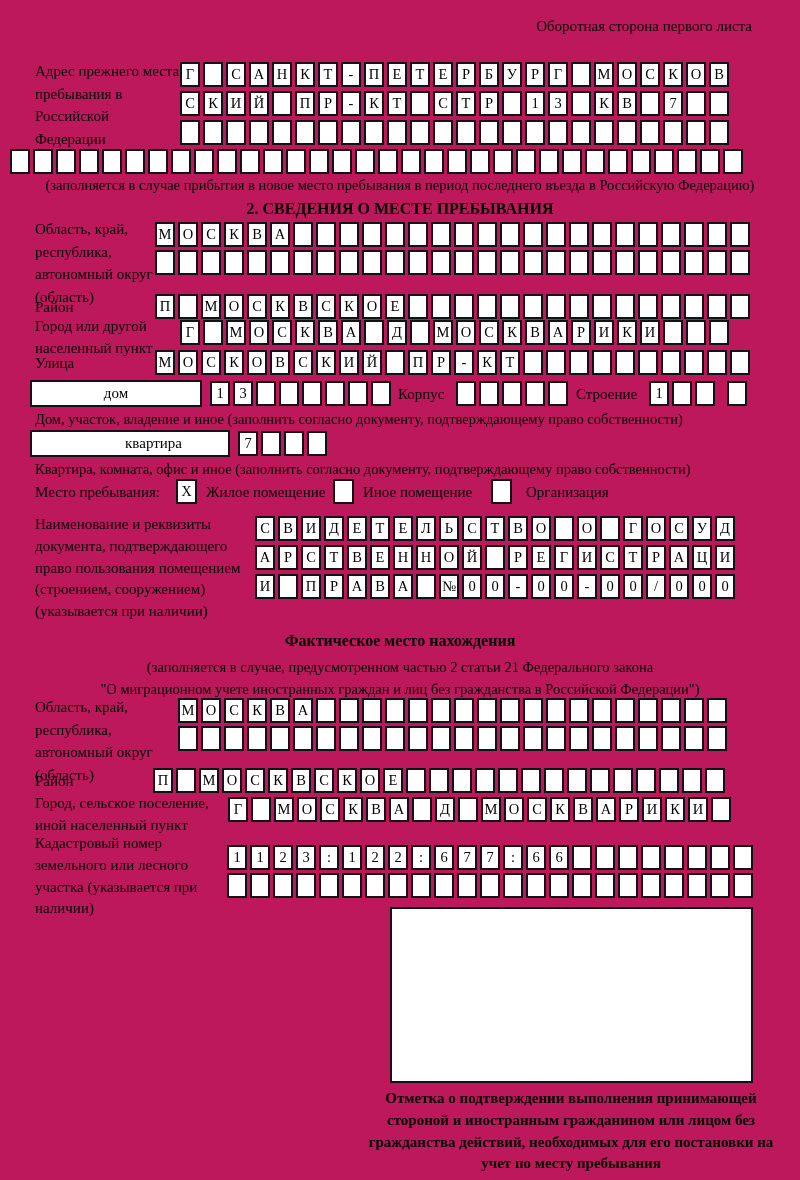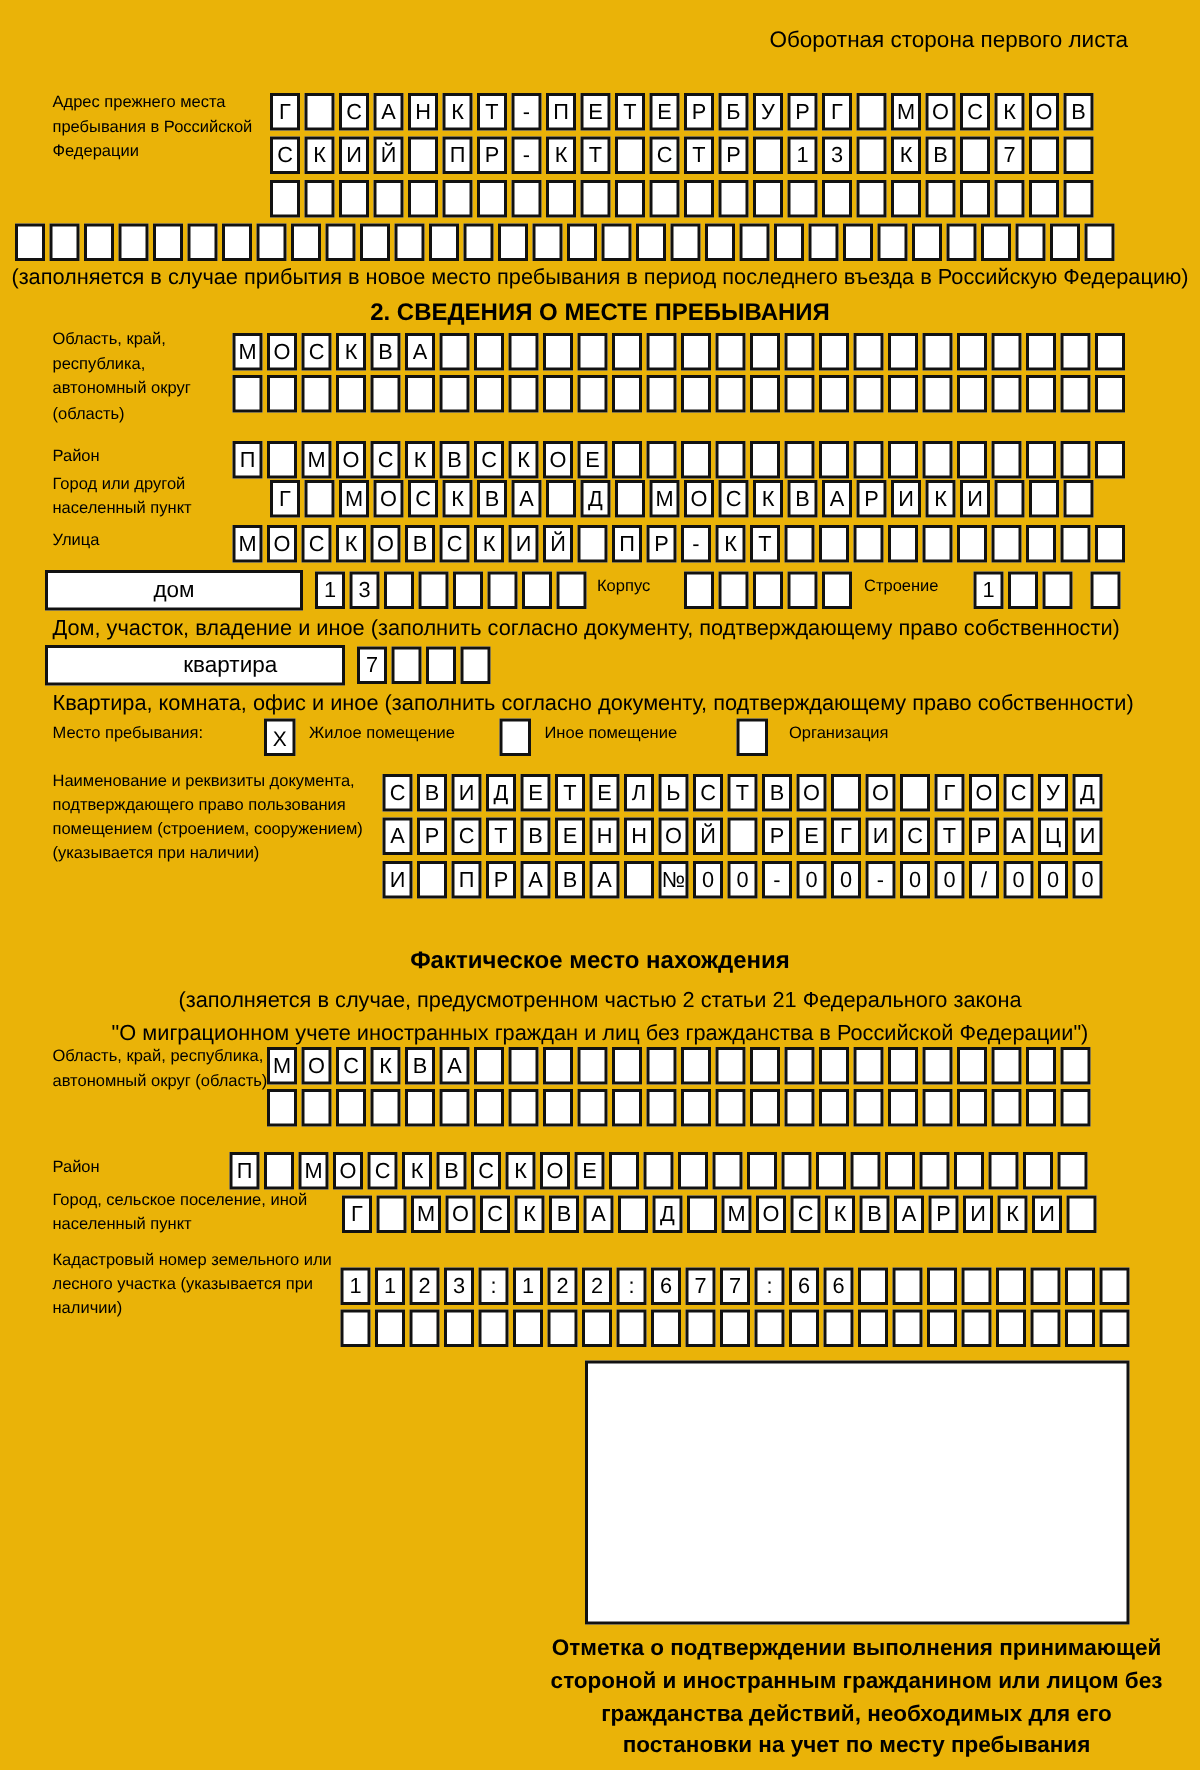--- a/index.html
+++ b/index.html
@@ -3,8 +3,8 @@
 <meta charset="utf-8">
 <style>
   html,body{margin:0;padding:0;background:#fff;}
-  .page{position:relative;width:800px;height:1180px;background:#eab308;color:#000;
-        font-family:Liberation Sans, sans-serif;font-size:15px;overflow:hidden;}
+  .page{position:relative;width:800px;height:1180px;background:#be185d;color:#000;
+        font-family:Liberation Serif, serif;font-size:15px;overflow:hidden;}
   .abs{position:absolute;}
   .lbl{position:absolute;font-size:11px;line-height:1.5;color:#000;}
   .cap{position:absolute;font-size:14.5px;color:#000;}

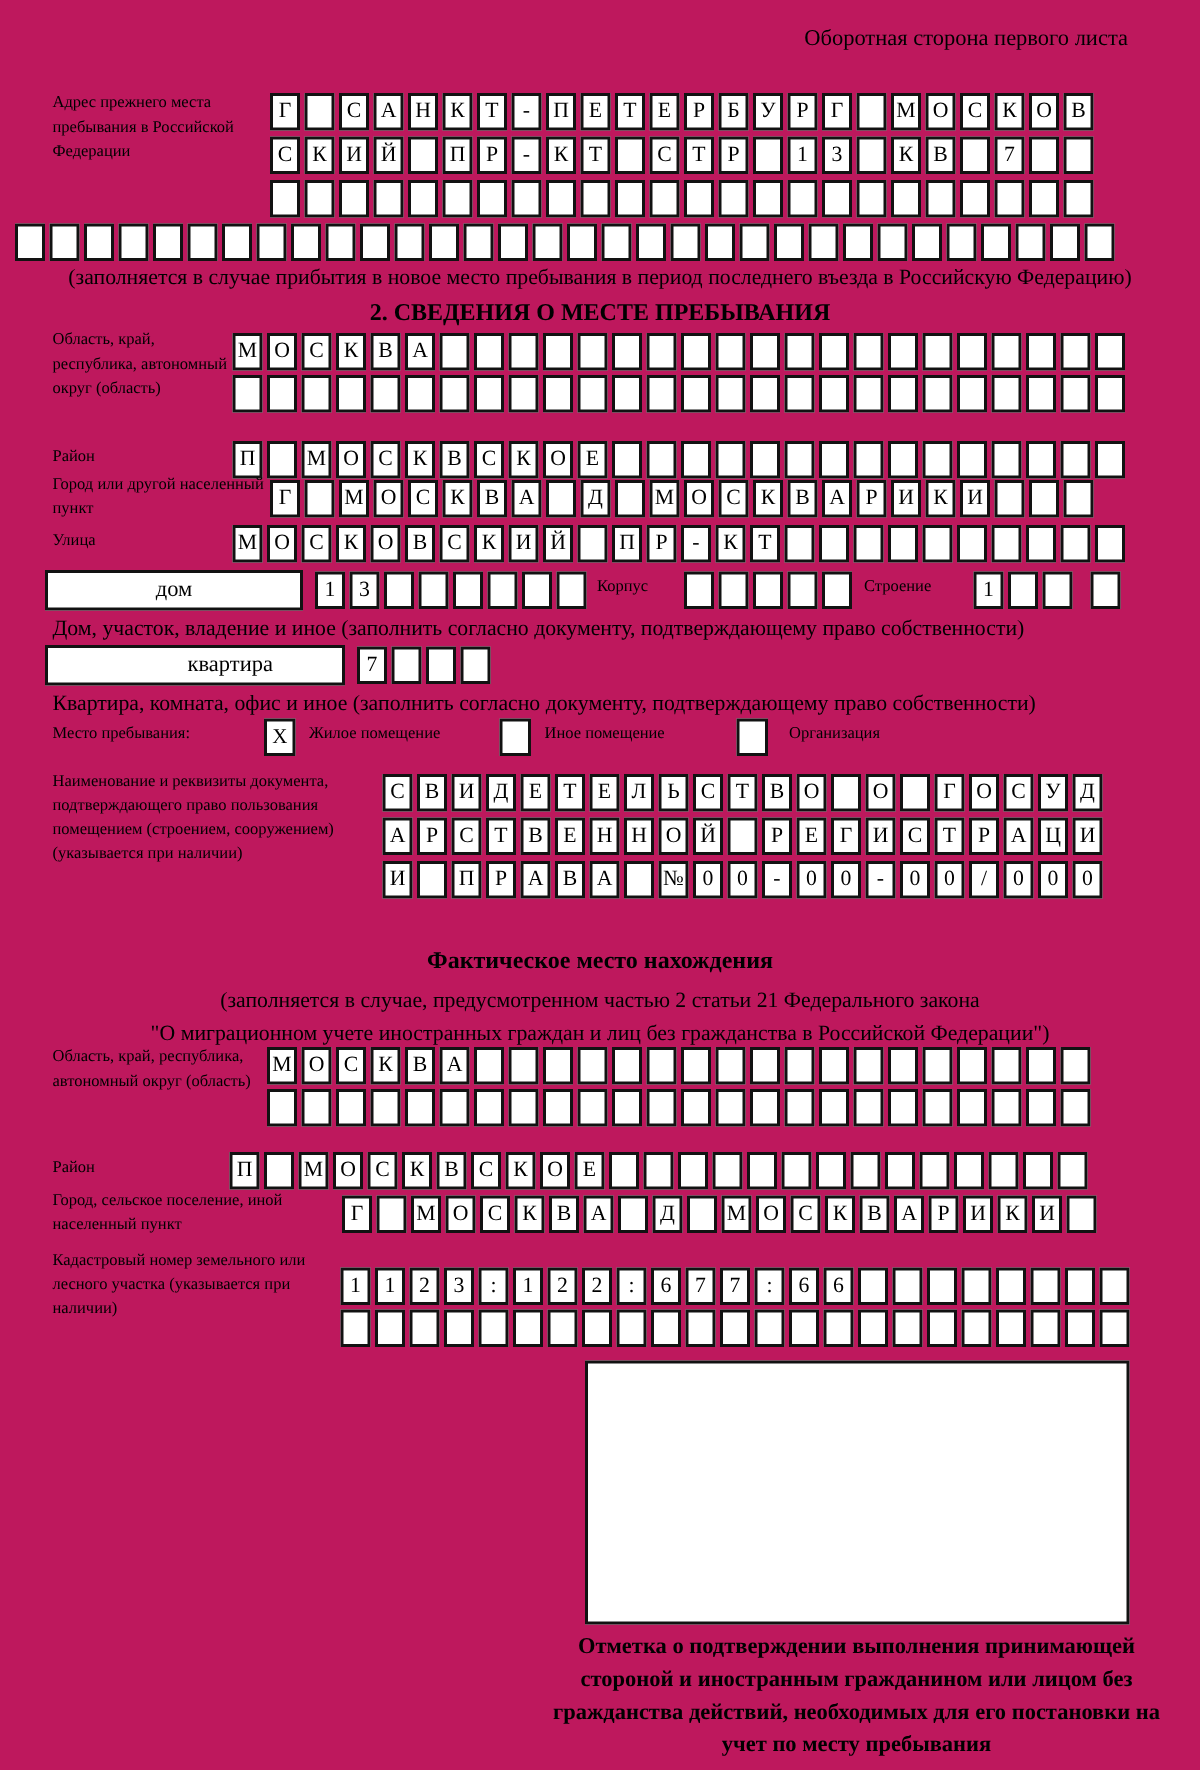--- a/index.html
+++ b/index.html
@@ -6,7 +6,7 @@
   .page{position:relative;width:800px;height:1180px;background:#be185d;color:#000;
         font-family:Liberation Serif, serif;font-size:15px;overflow:hidden;}
   .abs{position:absolute;}
-  .lbl{position:absolute;font-size:11px;line-height:1.5;color:#000;}
+  .lbl{position:absolute;font-size:15px;line-height:1.5;color:#000;}
   .cap{position:absolute;font-size:14.5px;color:#000;}
   .center{left:0;width:800px;text-align:center;}
   .title{font-weight:bold;font-size:16px;}

